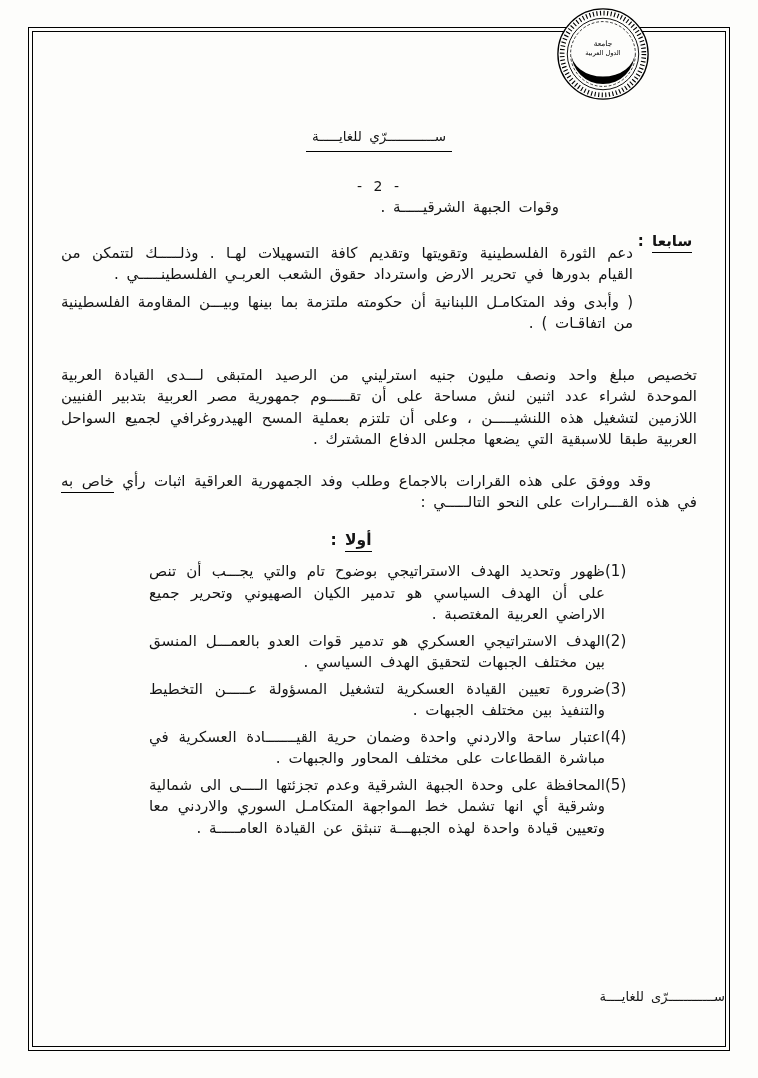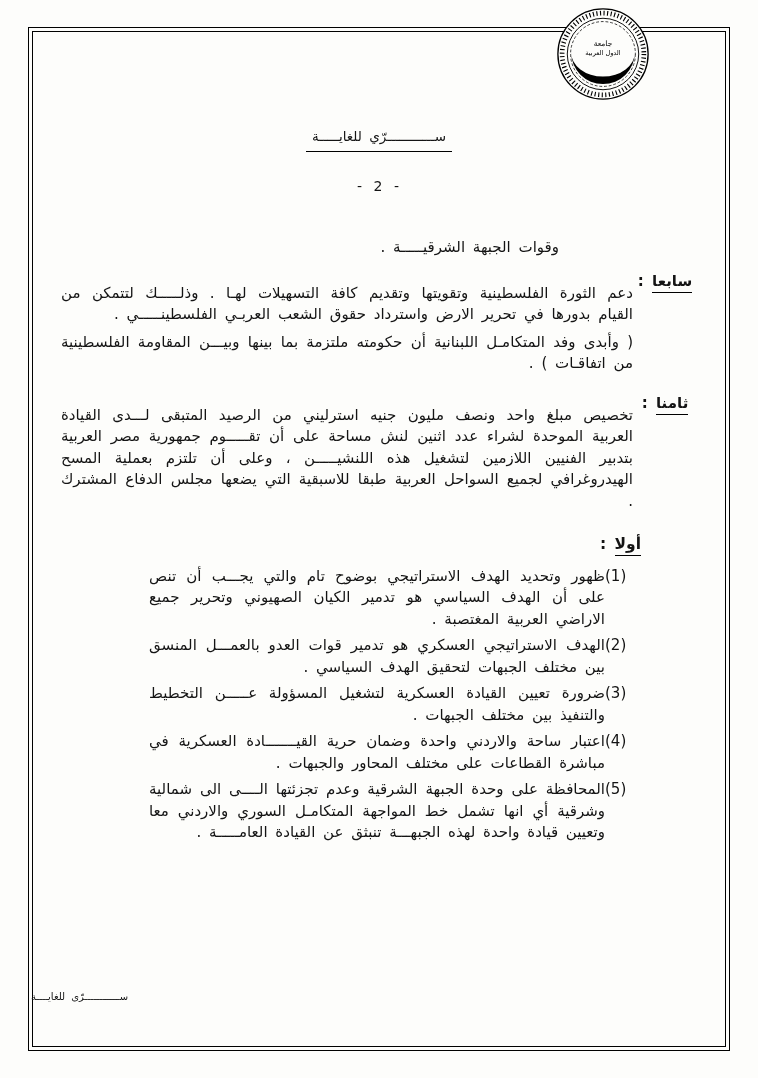--- a/index.html
+++ b/index.html
@@ -37,7 +37,7 @@
   .u-line { border-bottom: 1.3px solid #000; padding-bottom: 2px; }
   .classification-top .u-line { display: inline-block; padding: 0 6px 3px; }
   .page-number { text-align: center; margin-top: 24px; direction: ltr; font-size: 14px; letter-spacing: 2px; }
-  .continuation { margin-top: 40px; margin-right: 138px; }
+  .continuation { margin-right: 138px; }
   .sec { display: flex; margin-top: 12px; }
   .sec-label { flex: 0 0 64px; font-weight: bold; white-space: nowrap; text-align: center; }
   .sec-body { flex: 1; margin-top: 12px; }

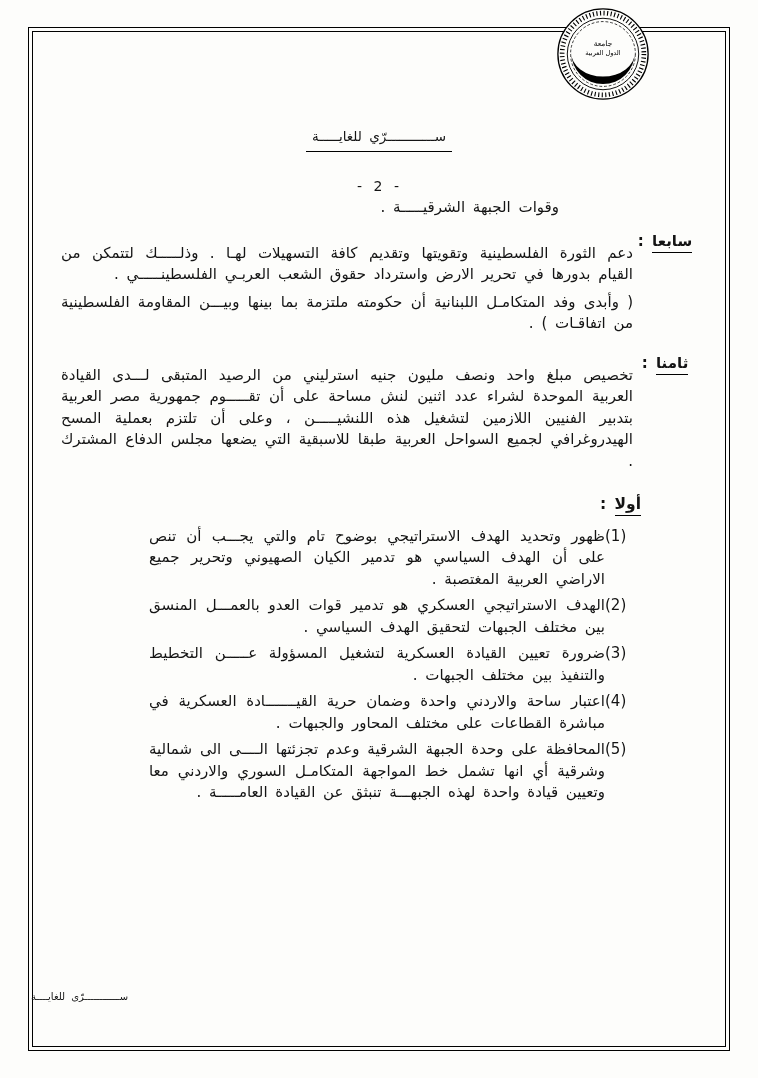--- a/index.html
+++ b/index.html
@@ -94,9 +94,6 @@
     </div>
 
     <div class="sec">
-      <div class="sec-label">
-        <span class="u-line">ثامنا</span><span> : </span>
-      </div>
       <div class="sec-body">
         <p>تخصيص مبلغ واحد ونصف مليون جنيه استرليني من الرصيد المتبقى لـــدى القيادة العربية الموحدة لشراء عدد اثنين لنش مساحة على أن تقـــــوم جمهورية مصر العربية بتدبير الفنيين اللازمين لتشغيل هذه اللنشيـــــن ، وعلى أن تلتزم بعملية المسح الهيدروغرافي لجميع السواحل العربية طبقا للاسبقية التي يضعها مجلس الدفاع المشترك .</p>
       </div>

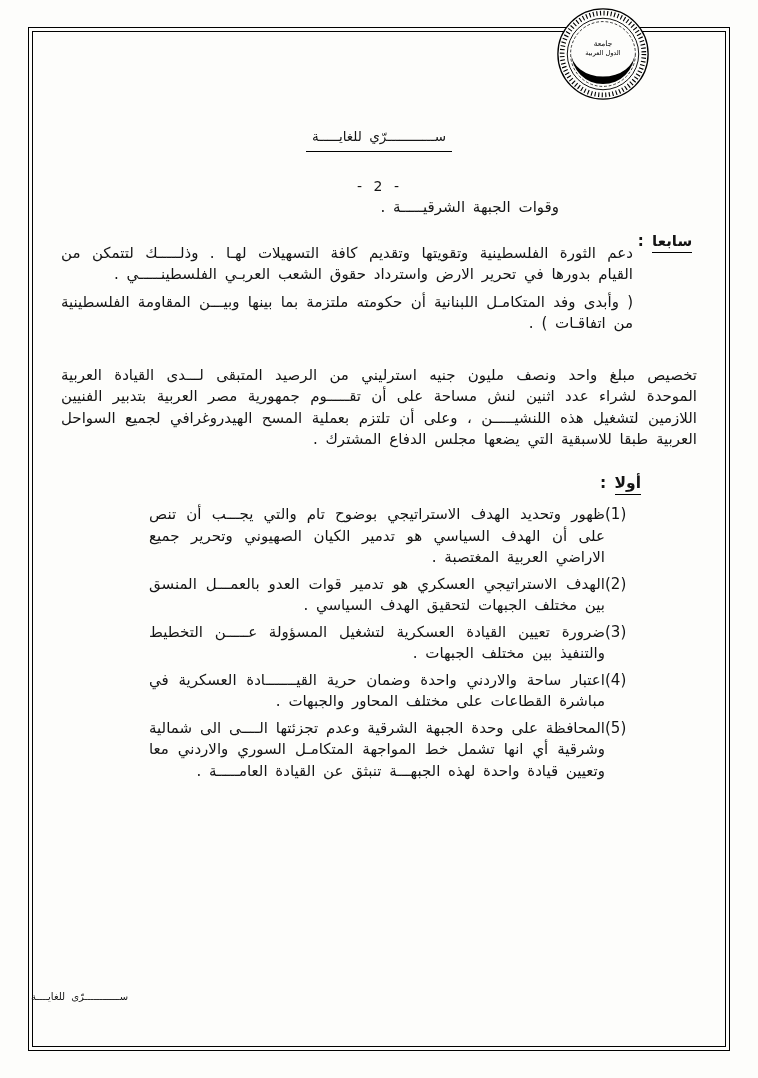--- a/index.html
+++ b/index.html
@@ -99,6 +99,9 @@
       </div>
     </div>
 
+    <p class="closing">
+      <span>وقد ووفق على هذه القرارات بالاجماع وطلب وفد الجمهورية العراقية اثبات رأي </span><span class="u-line">خاص به</span><span> في هذه القـــرارات على النحو التالـــــي :</span>
+    </p>
 
     <div class="list-heading">
       <span class="u-line">أولا</span><span> : </span>

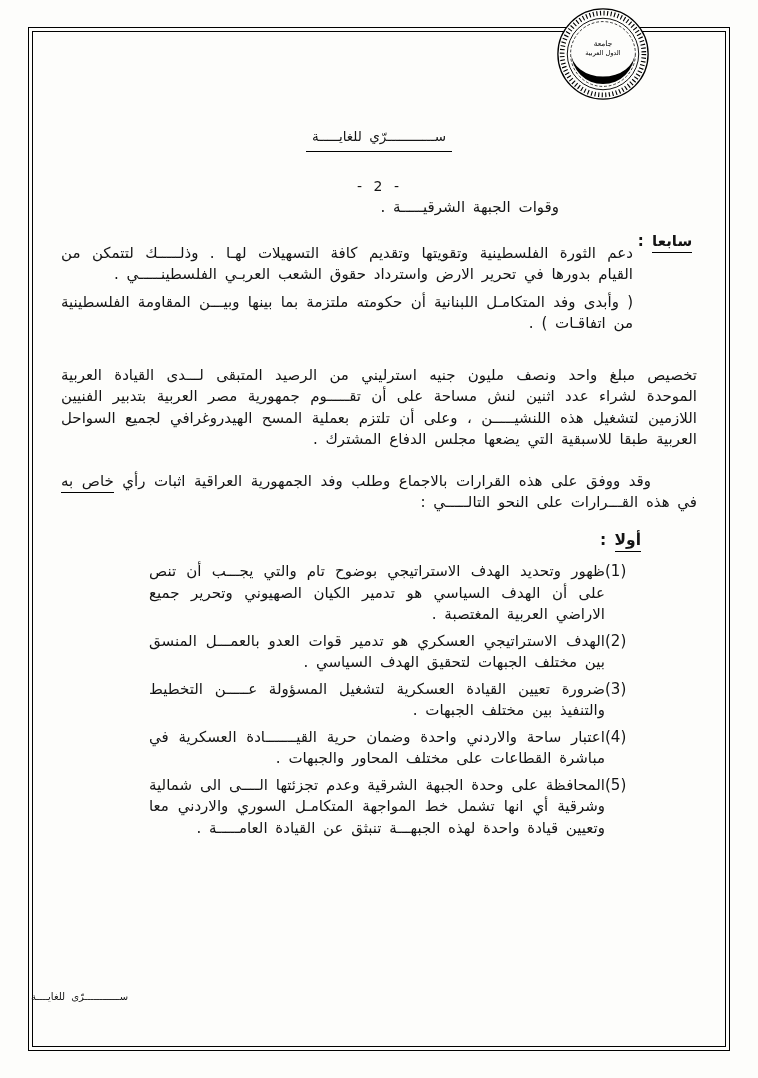--- a/index.html
+++ b/index.html
@@ -43,7 +43,7 @@
   .sec-body { flex: 1; margin-top: 12px; }
   .sec-body p { margin: 0 0 6px; text-align: justify; }
   .closing { margin: 14px 0 0; text-align: justify; text-indent: 46px; }
-  .list-heading { margin: 16px 56px 0 0; font-weight: bold; font-size: 15.5px; }
+  .list-heading { margin: 16px 56px 0 0; font-weight: bold; font-size: 15.5px; text-align: center; }
   .list-heading .u-line { letter-spacing: 2px; }
   .list { margin: 10px 56px 0 88px; }
   .list-item { display: flex; margin-top: 5px; }

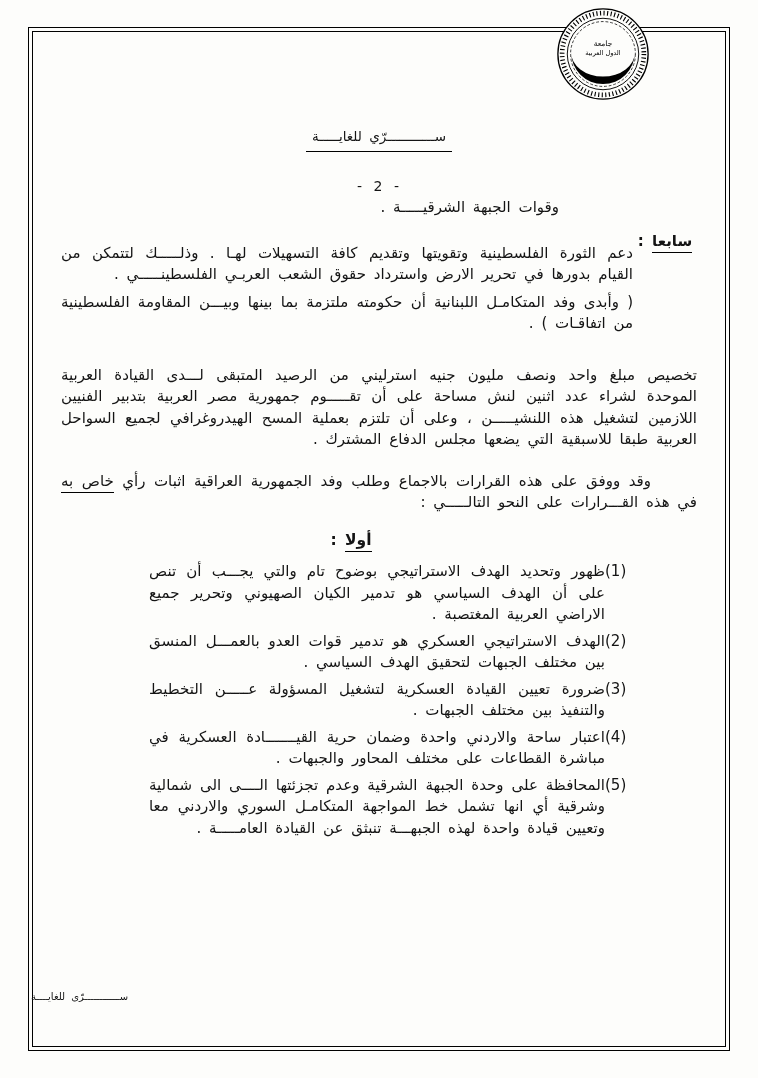--- a/index.html
+++ b/index.html
@@ -50,8 +50,8 @@
   .num { flex: 0 0 36px; direction: ltr; }
   .item-text { flex: 1; text-align: justify; }
   .footer-classification {
-    position: absolute; bottom: 40px; left: 0; right: 12px;
-    text-align: left; font-size: 10px;
+    position: absolute; bottom: 40px; left: 0; right: 2px;
+    text-align: right; font-size: 13px;
   }
 </style>
 </head>

